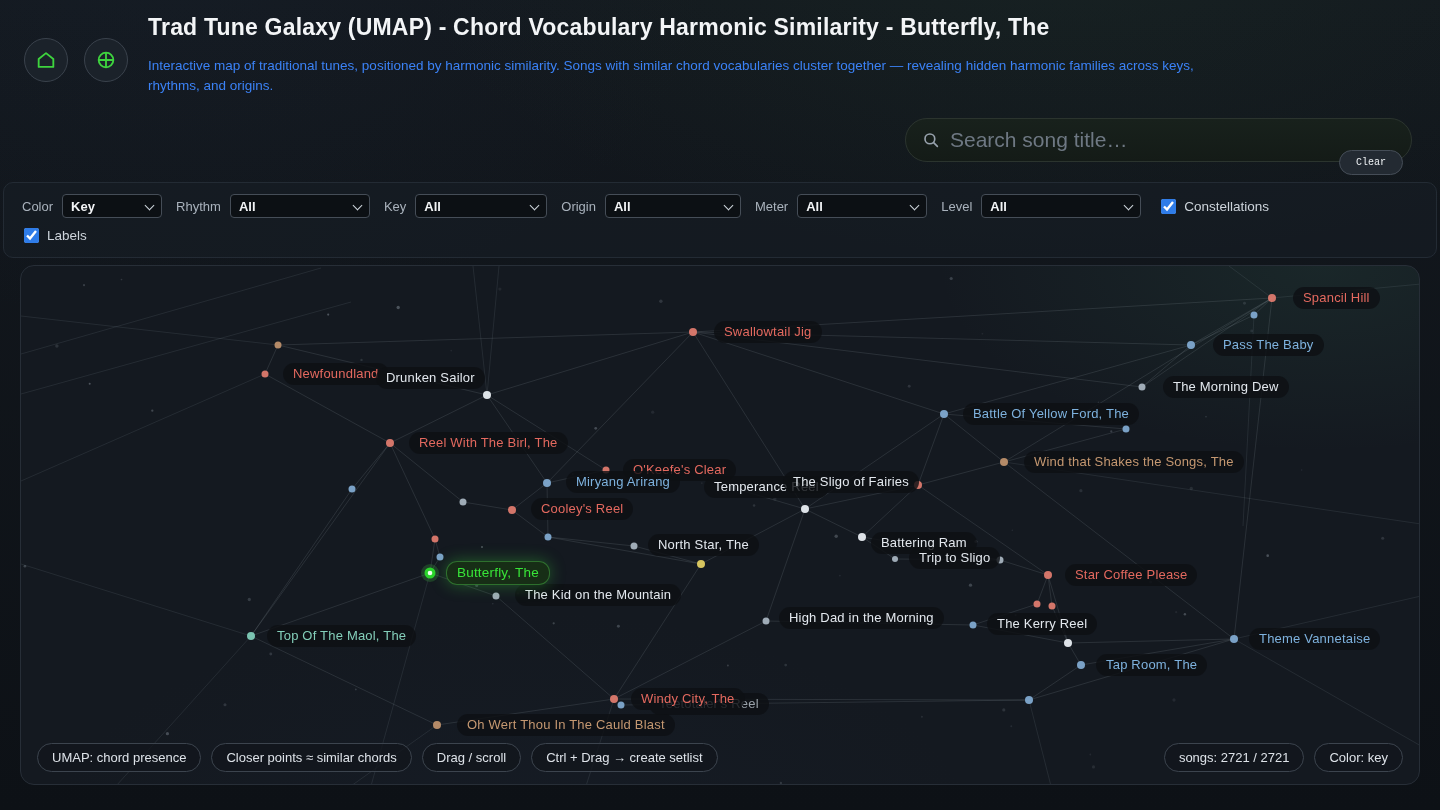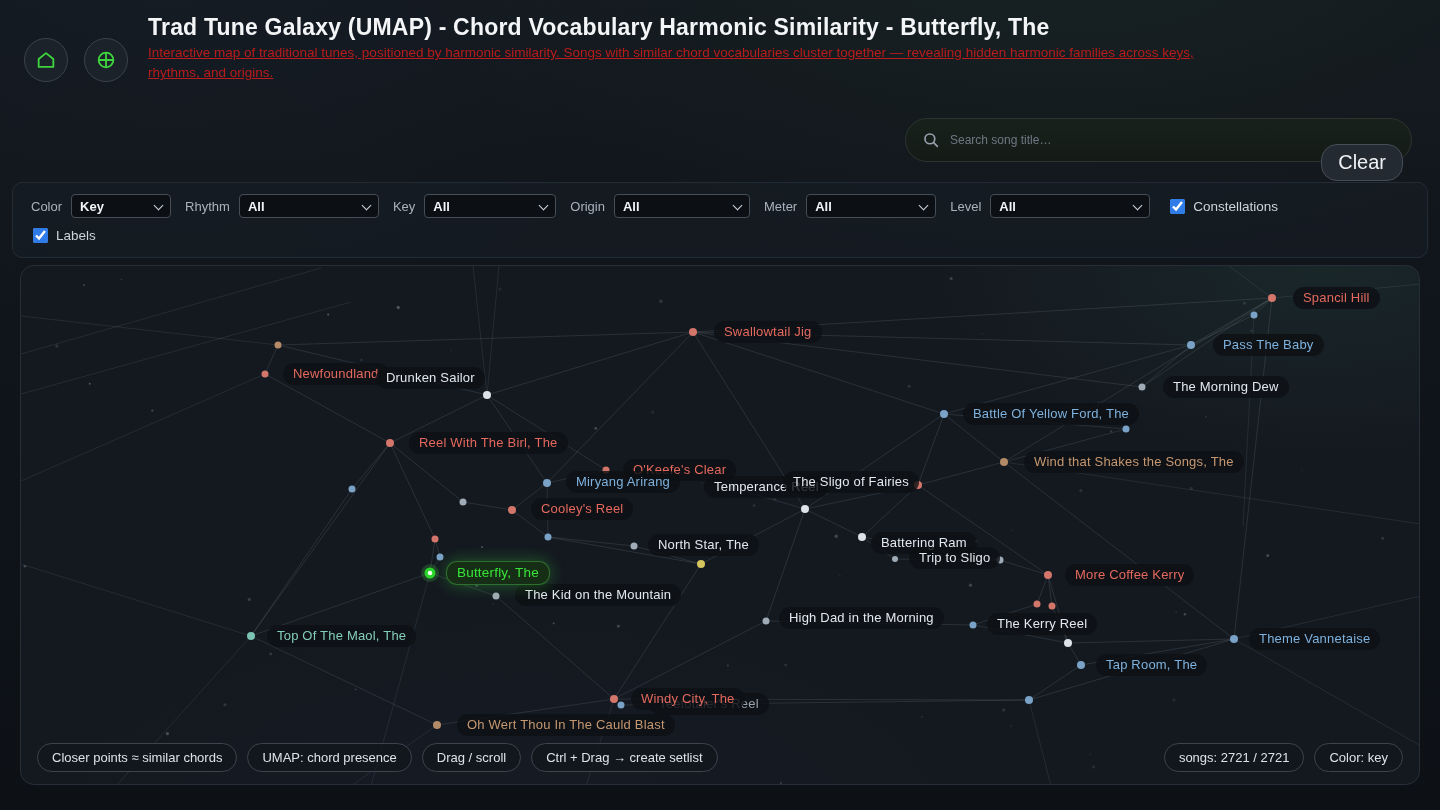--- a/index.html
+++ b/index.html
@@ -22,7 +22,7 @@
   }
   .title-block { margin-left:124px; }
   .page-title { font-size:23px; font-weight:bold; color:#f3f5f7; letter-spacing:.2px; }
-  .page-subtitle { margin-top:2px; max-width:1080px; font-size:13.5px; line-height:1.5; color:#b91c1c;text-decoration:underline; }
+  .page-subtitle { margin-top:15px; max-width:1080px; font-size:13.5px; line-height:1.5; color:#3b82f6; }
   .search-wrap {
     position:absolute; top:118px; right:28px; width:507px; height:44px;
     display:flex; align-items:center; gap:10px; padding:0 8px 0 16px;

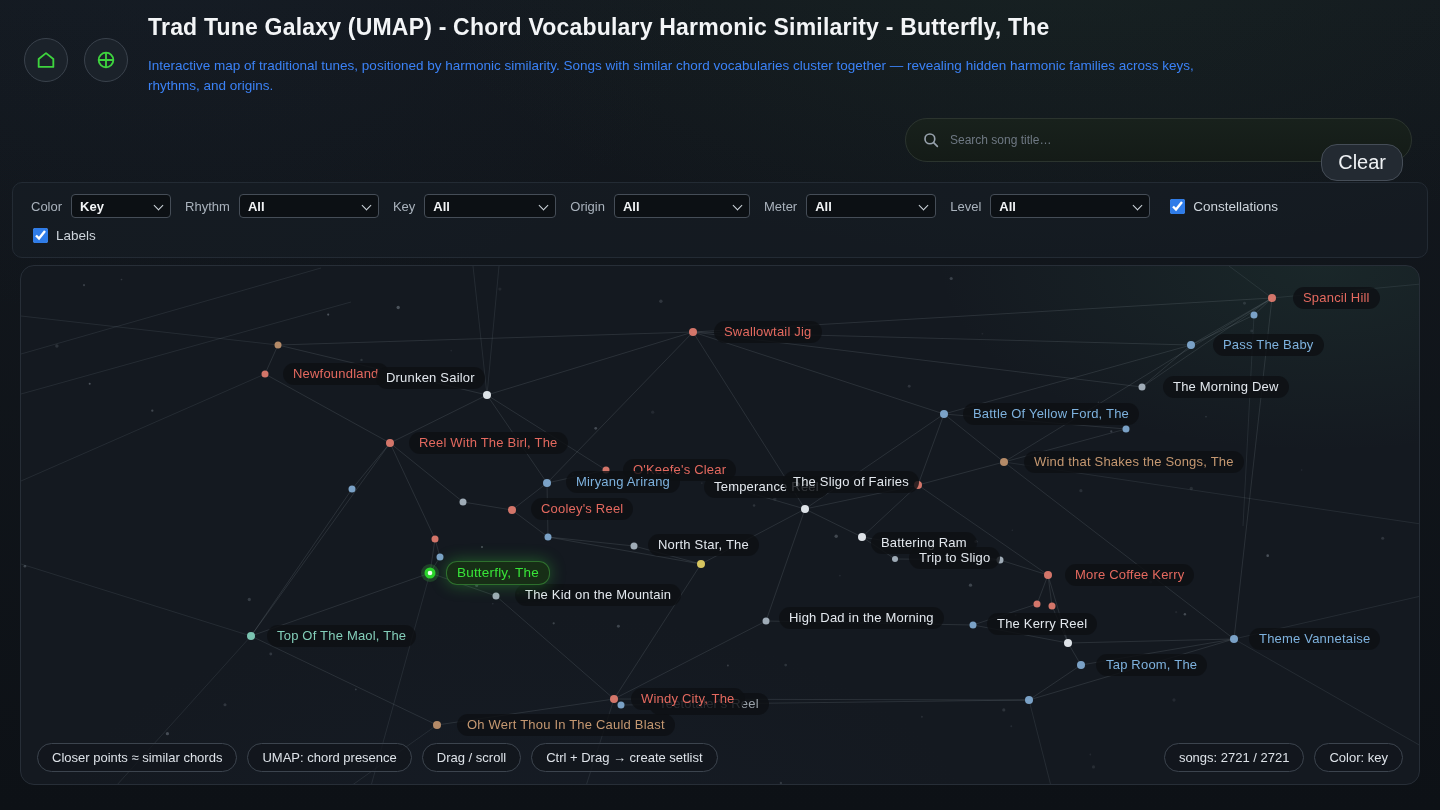--- a/index.html
+++ b/index.html
@@ -31,7 +31,7 @@
   }
   .search-input {
     flex:1; background:transparent; border:none; outline:none;
-    font-family:"Liberation Sans", sans-serif; font-size:12px; color:#dfe4ea;
+    font-family:"Liberation Sans", sans-serif; font-size:21px; color:#dfe4ea;
   }
   .search-input::placeholder { color:#6e7883; }
   .clear-btn {

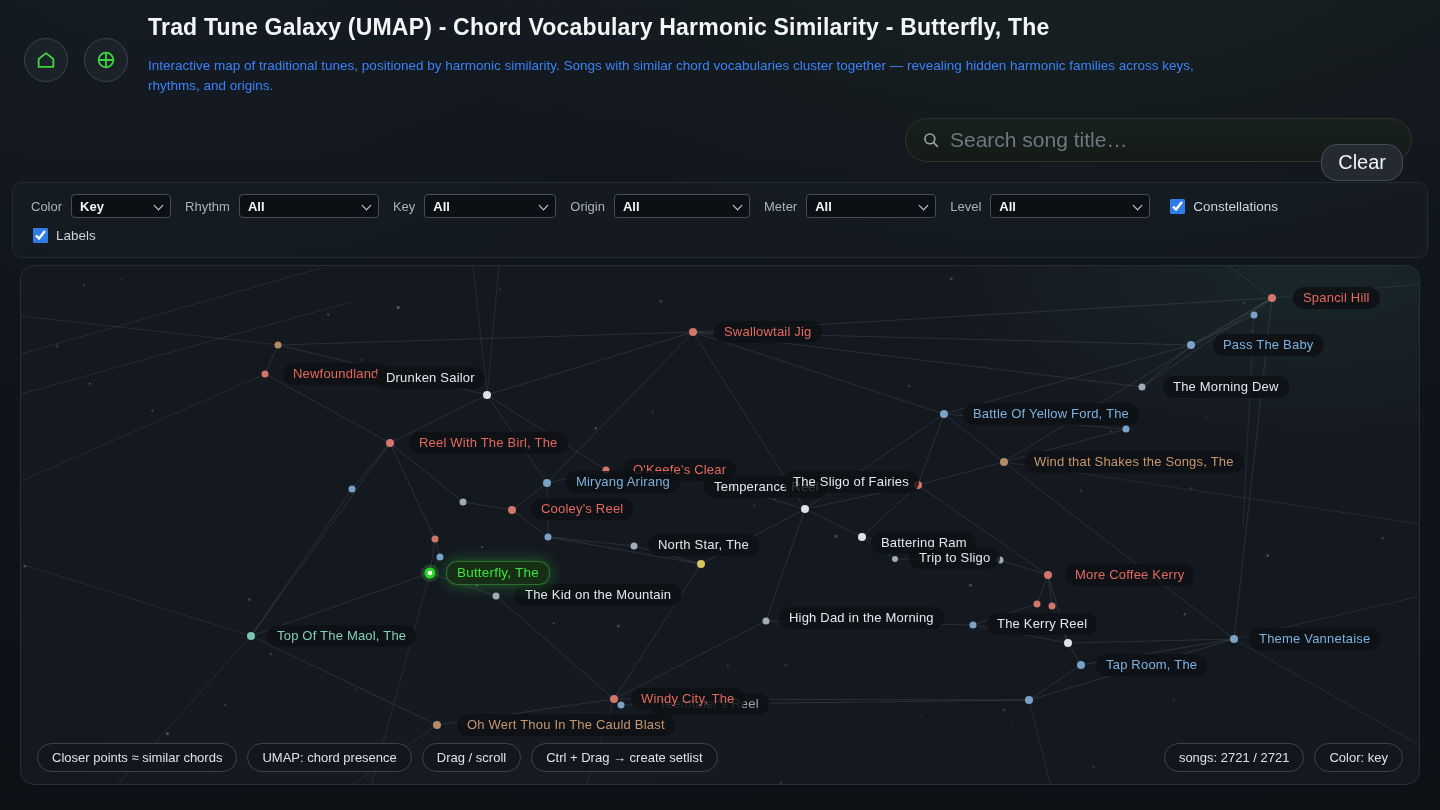--- a/index.html
+++ b/index.html
@@ -36,8 +36,8 @@
   .search-input::placeholder { color:#6e7883; }
   .clear-btn {
     background:#232a32; border:1px solid #454d57; color:#eef1f4;
-    border-radius:16px; padding:6px 16px; font-size:20px; cursor:pointer;
-    font-family:Liberation Sans, sans-serif;
+    border-radius:16px; padding:6px 16px; font-size:10px; cursor:pointer;
+    font-family:Liberation Mono, monospace;
     margin-top:44px;
   }
   

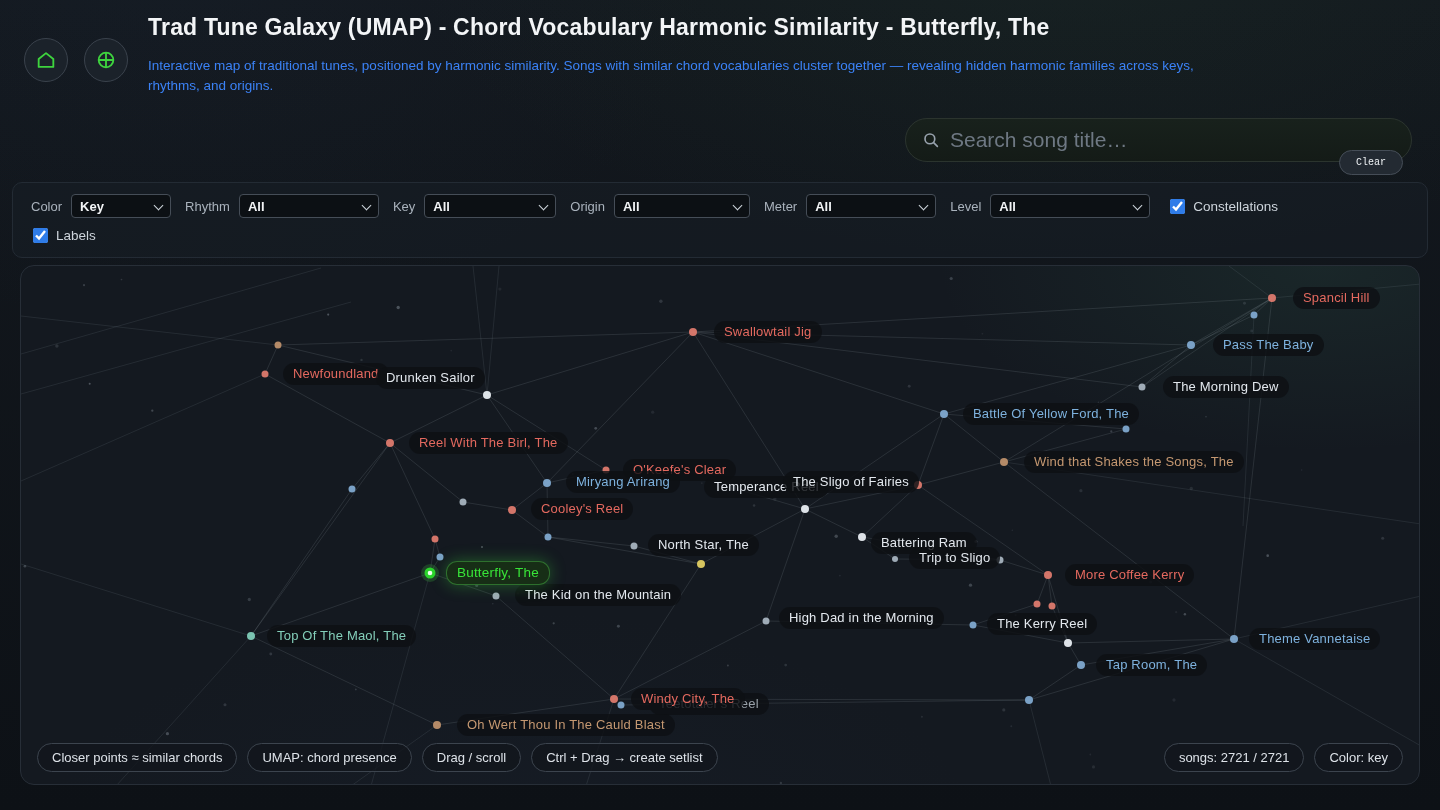--- a/index.html
+++ b/index.html
@@ -42,7 +42,7 @@
   }
   
   .filter-panel {
-    margin:0 12px; height:76px; padding:11px 14px 9px 14px;
+    margin:0 3px; height:76px; padding:11px 14px 9px 14px;
     background:rgba(23,29,37,0.65); border:1px solid #232b34; border-radius:10px;
   }
   .filter-row { display:flex; align-items:center; flex-wrap:nowrap; }

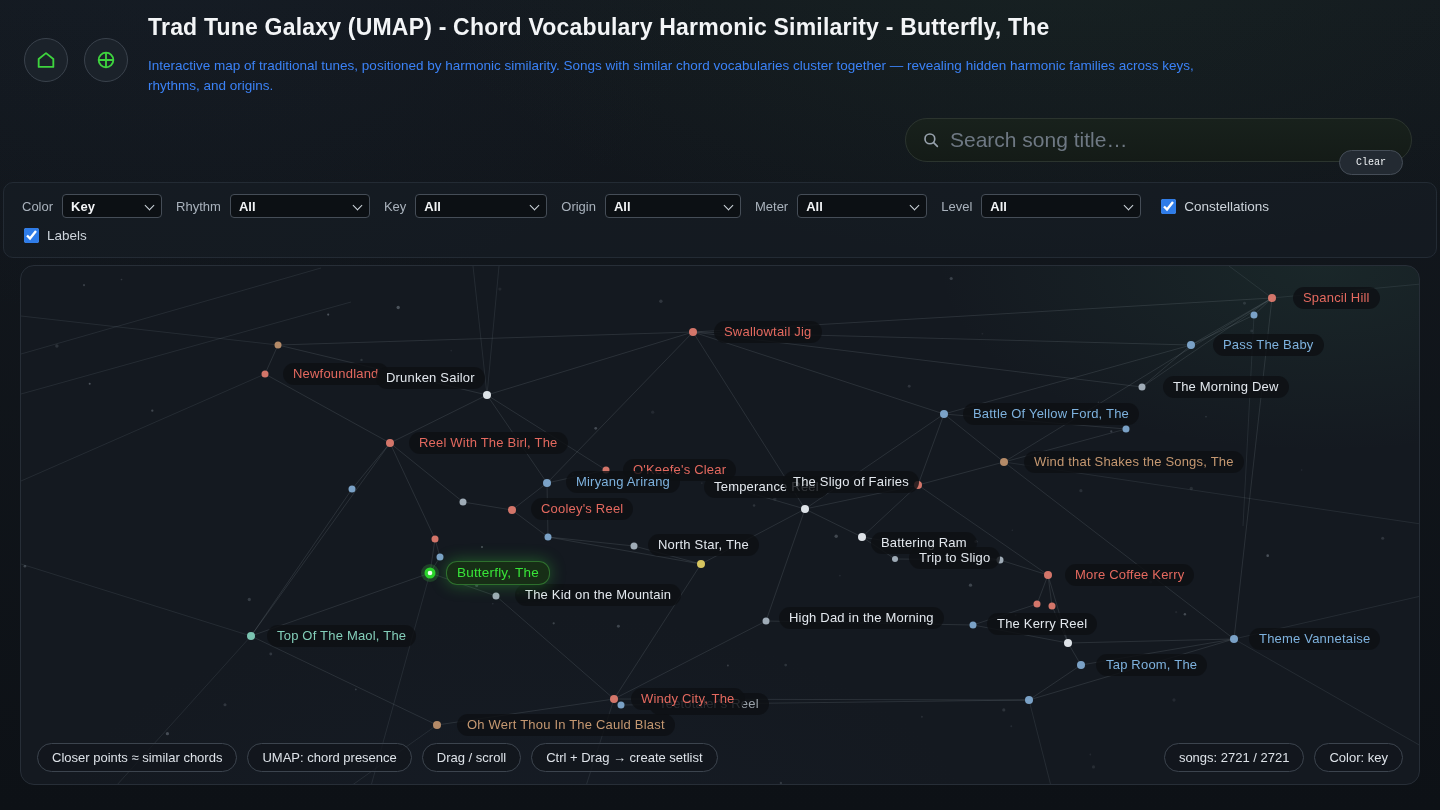--- a/index.html
+++ b/index.html
@@ -387,7 +387,7 @@
       <div class="map-label c-white" style="left: 850px; top: 277px;">Battering Ram</div>
       <div class="map-label c-white" style="left: 888px; top: 292px;">Trip to Sligo</div>
       <div class="map-label c-white" style="left: 494px; top: 329px;">The Kid on the Mountain</div>
-      <div class="map-label c-salmon" style="left: 1044px; top: 309px;">More Coffee Kerry</div>
+      <div class="map-label c-salmon" style="left: 1044px; top: 309px;">Star Coffee Please</div>
       <div class="map-label c-white" style="left: 758px; top: 352px;">High Dad in the Morning</div>
       <div class="map-label c-white" style="left: 966px; top: 358px;">The Kerry Reel</div>
       <div class="map-label c-blue" style="left: 1228px; top: 373px;">Theme Vannetaise</div>

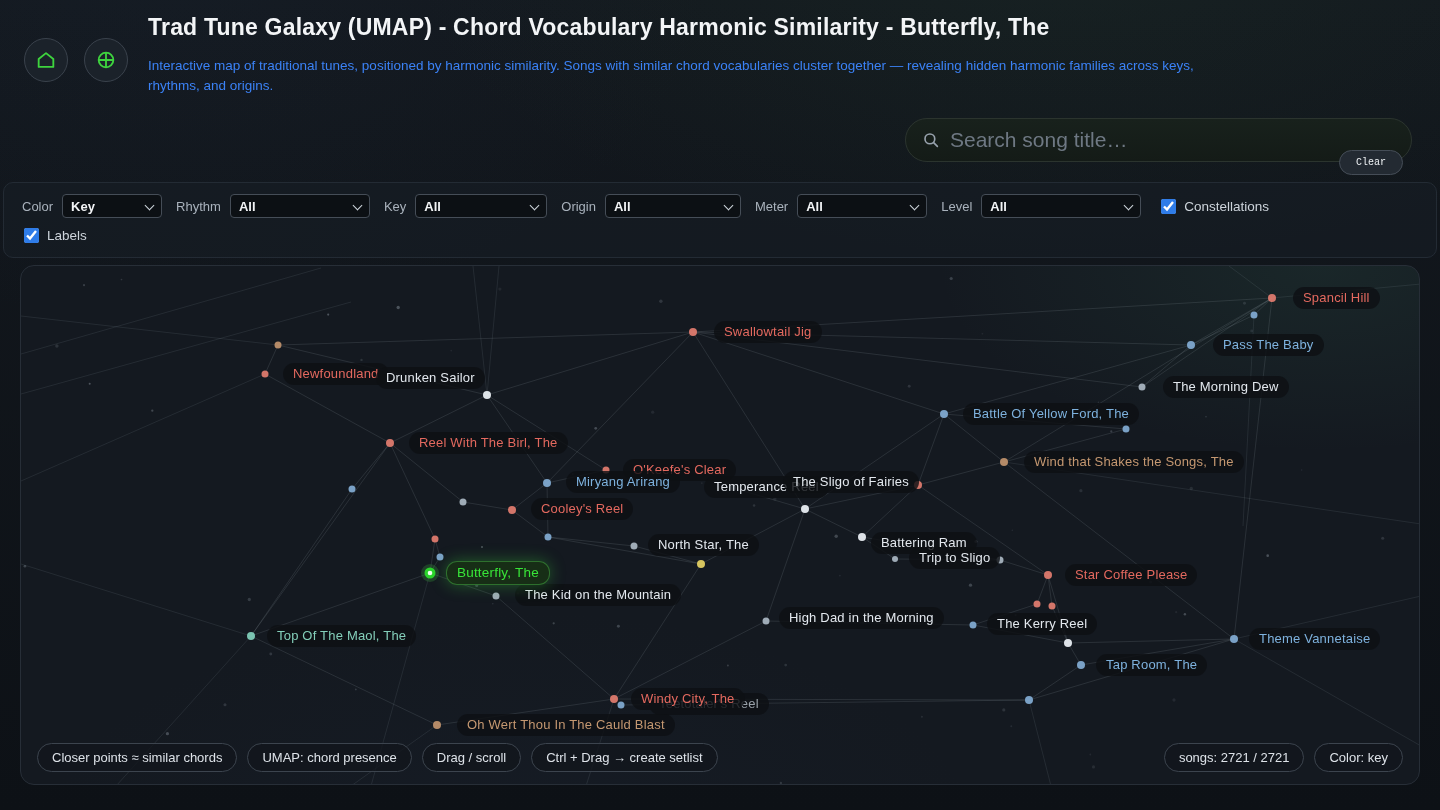--- a/index.html
+++ b/index.html
@@ -399,8 +399,8 @@
       <div class="map-label c-green selected" style="left: 425px; top: 307px;">Butterfly, The</div>
     </div>
   <div class="chips-left" id="chips-left">
+      <div class="chip">UMAP: chord presence</div>
       <div class="chip">Closer points ≈ similar chords</div>
-      <div class="chip">UMAP: chord presence</div>
       <div class="chip">Drag / scroll</div>
       <div class="chip">Ctrl + Drag → create setlist</div>
     </div>

